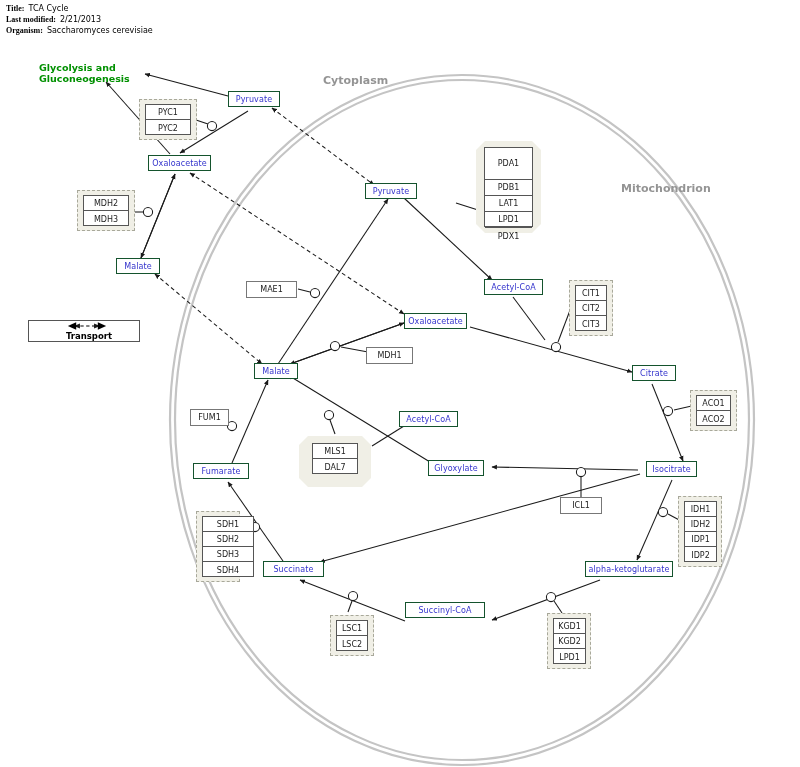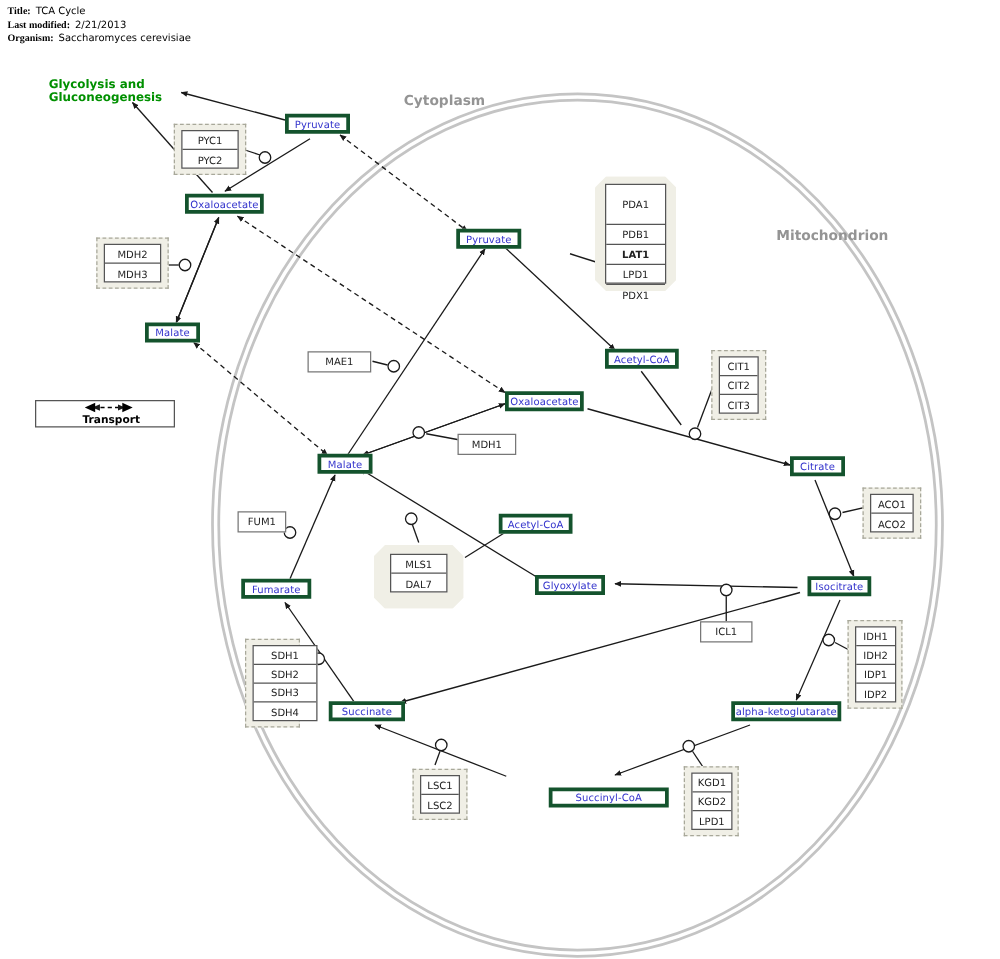--- a/index.html
+++ b/index.html
@@ -55,7 +55,7 @@
   
   .metabolite {
     position: absolute;
-    border: 3px solid #14532d;
+    border: 1px solid #14532d;
     background: #ffffff;
     color: #3333cc;
     font-size: 8px;

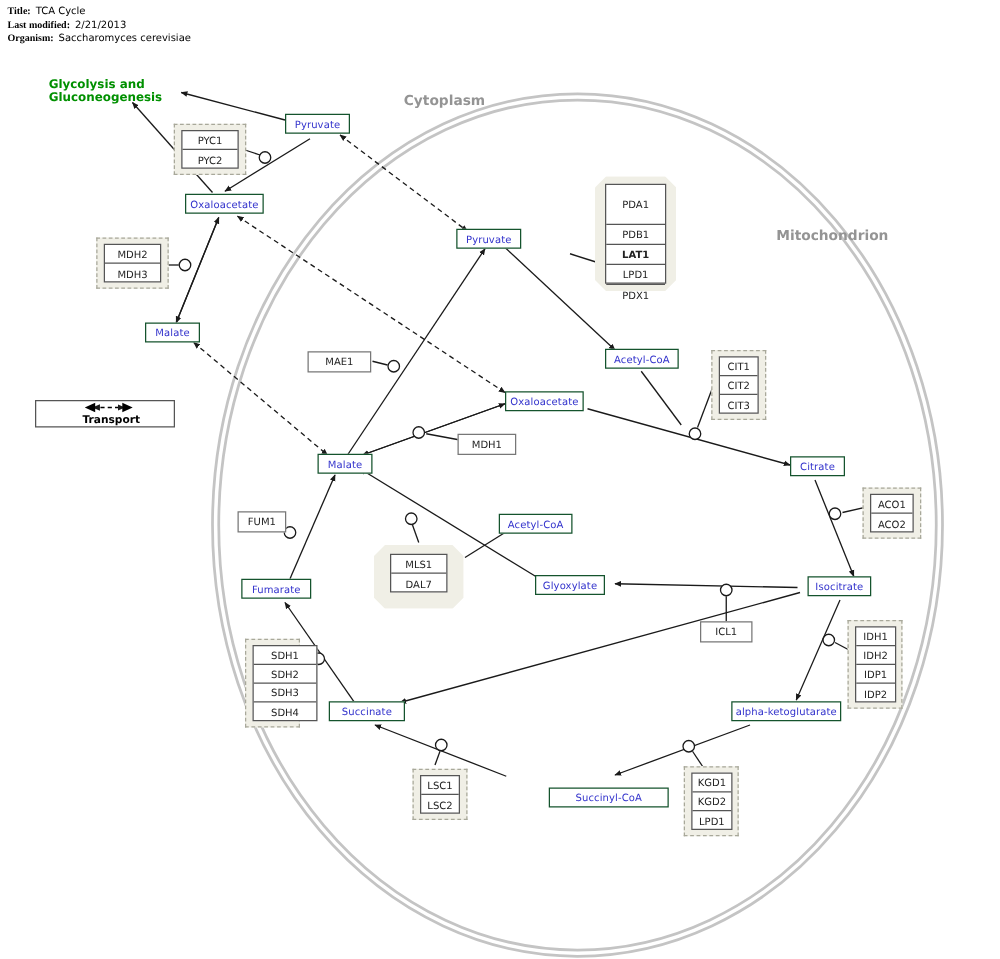--- a/index.html
+++ b/index.html
@@ -315,7 +315,7 @@
 <div class="group-stack" style="left:484px; top:147px; width:49px; height:80px;">
   <div class="gene-cell" style="height:32px;">PDA1</div>
   <div class="gene-cell" style="height:16px;">PDB1</div>
-  <div class="gene-cell" style="height:16px;font-weight:bold;">LAT1</div>
+  <div class="gene-cell" style="height:16px;">LAT1</div>
   <div class="gene-cell" style="height:16px;">LPD1</div>
   <div class="gene-cell" style="height:16px;">PDX1</div>
 </div>

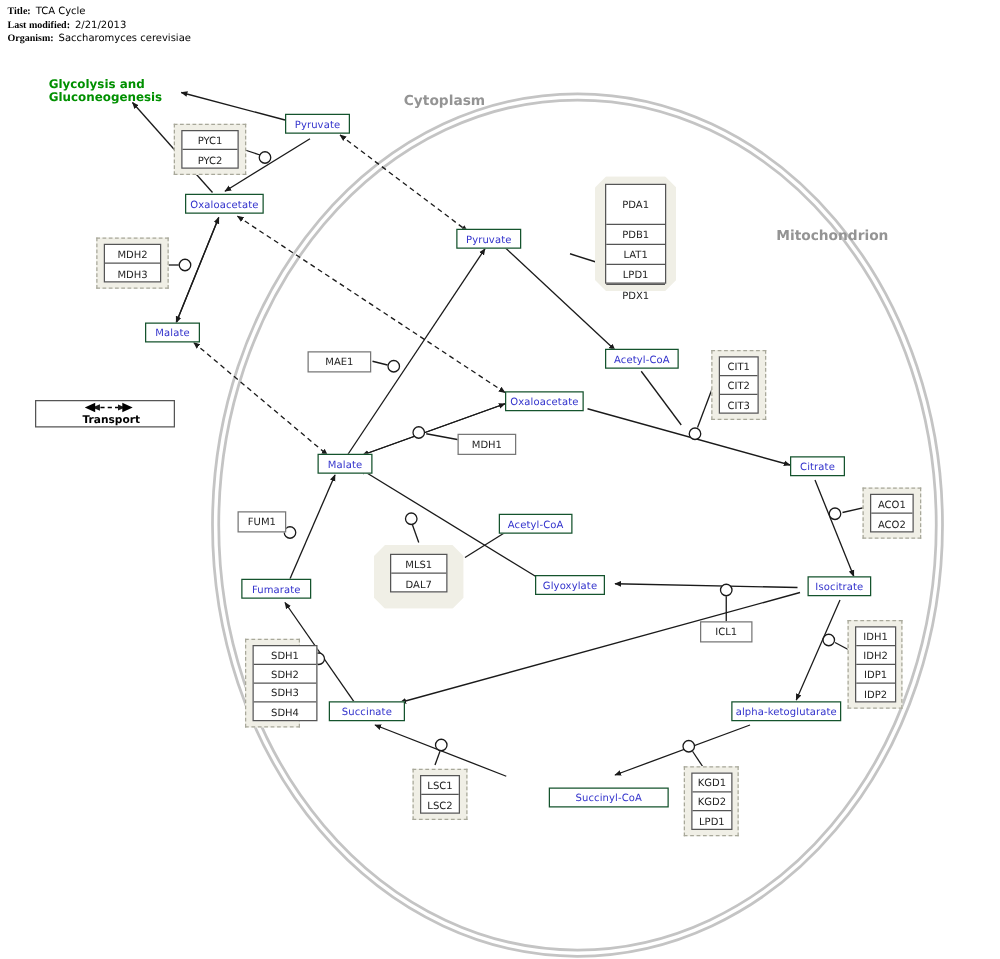--- a/index.html
+++ b/index.html
@@ -295,7 +295,7 @@
 <div class="metabolite" style="left:193px; top:463px; width:56px; height:16px;">Fumarate</div>
 <div class="metabolite" style="left:263px; top:561px; width:61px; height:16px;">Succinate</div>
 <div class="metabolite" style="left:585px; top:561px; width:88px; height:16px;">alpha-ketoglutarate</div>
-<div class="metabolite" style="left:405px; top:630px; width:96px; height:16px;margin-left:34px;">Succinyl-CoA</div>
+<div class="metabolite" style="left:405px; top:602px; width:80px; height:16px;">Succinyl-CoA</div>
 
 <div class="group-frame group-rect" style="left:139px; top:99px; width:58px; height:41px;"></div>
 <div class="group-stack" style="left:145px; top:104px; width:46px; height:31px;">

